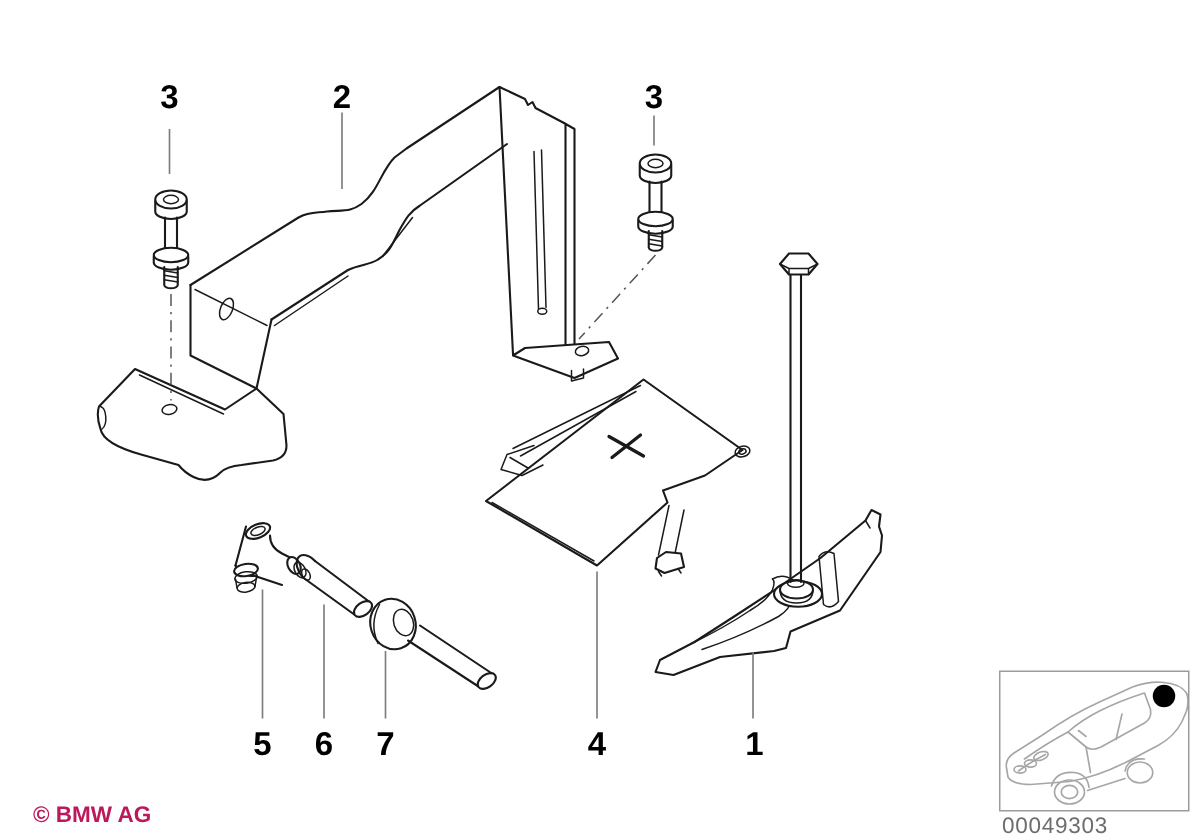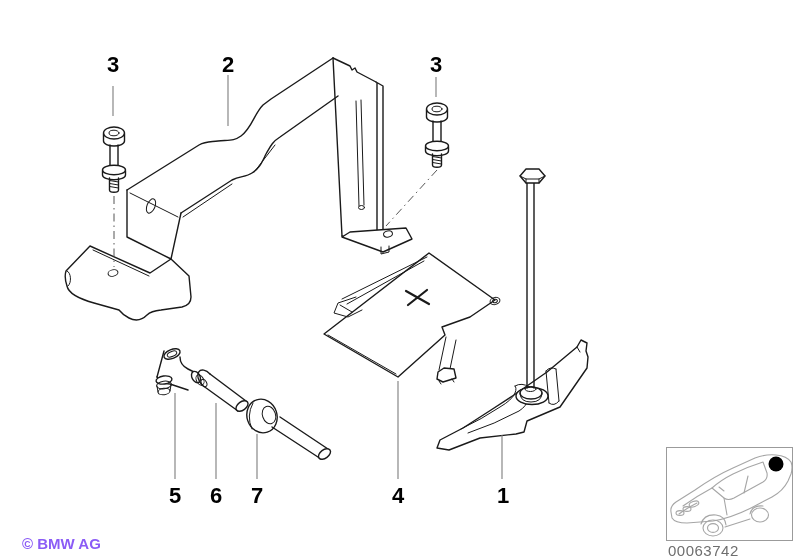--- a/index.html
+++ b/index.html
@@ -21,7 +21,7 @@
   .car{fill:none;stroke:var(--thumbnail-line,#a6a6a6);stroke-width:1.1;stroke-linecap:round;stroke-linejoin:round;}
   .thumb-num{position:absolute;left:668px;top:542px;font-size:15px;letter-spacing:.5px;
              color:var(--thumbnail-text,#6e6e6e);}
-  .copyright{position:absolute;left:22px;top:535px;font-size:15px;font-weight:700;color:#8b5cf6;}
+  .copyright{position:absolute;left:22px;top:535px;font-size:15px;font-weight:700;color:#be185d;}
 </style>
 </head>
 <body>

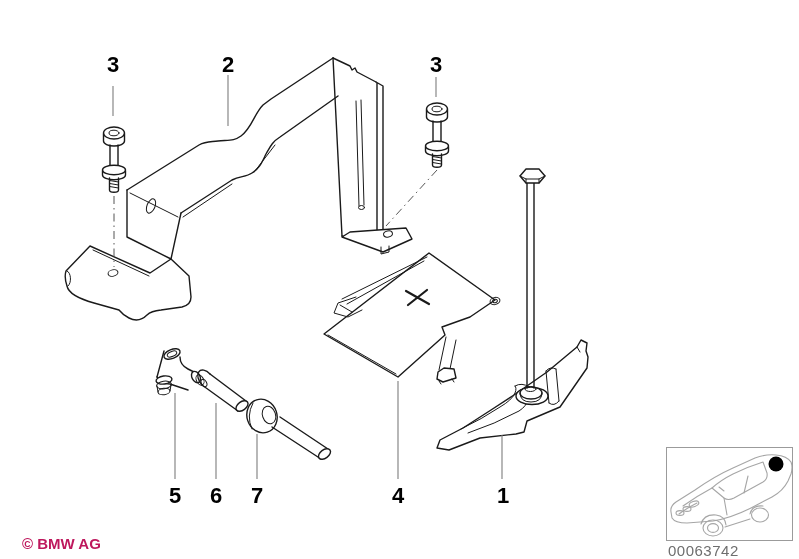--- a/index.html
+++ b/index.html
@@ -209,7 +209,7 @@
     <circle cx="109" cy="16" r="7.5" style="fill:var(--highlight-dot,#000);stroke:none"></circle>
   </svg>
 </div>
-<div class="thumb-num">00063742</div>
+<div class="thumb-num">00049303</div>
 
 <div class="copyright">© BMW AG</div>
 

